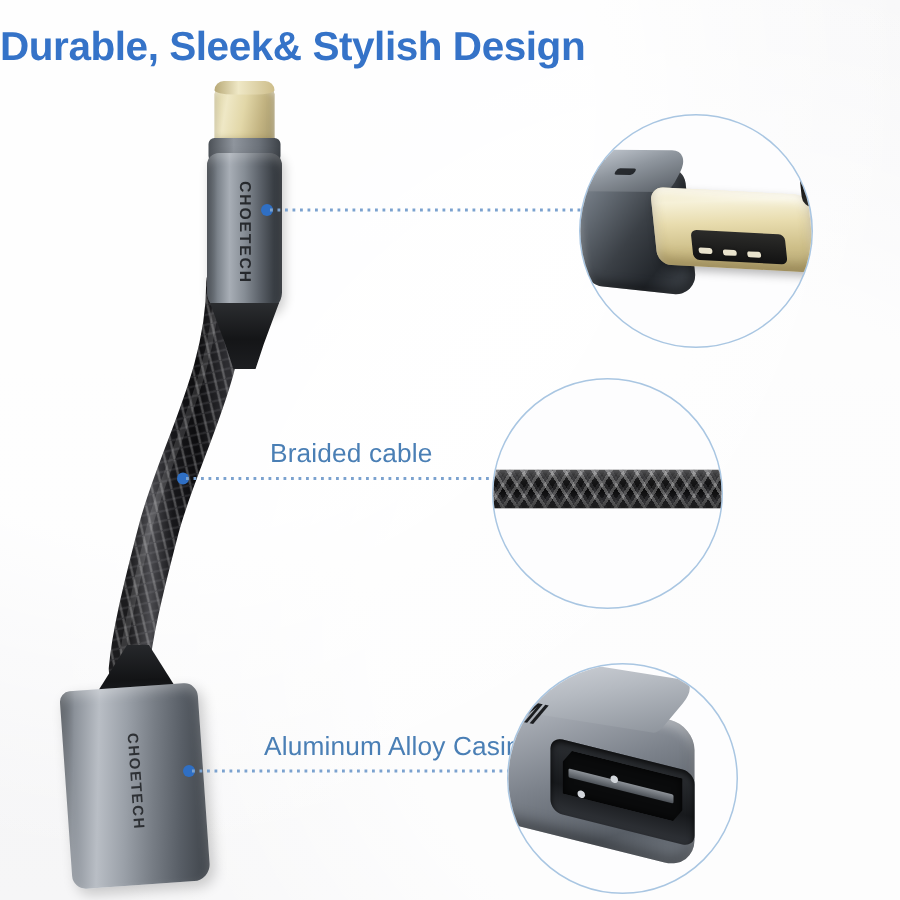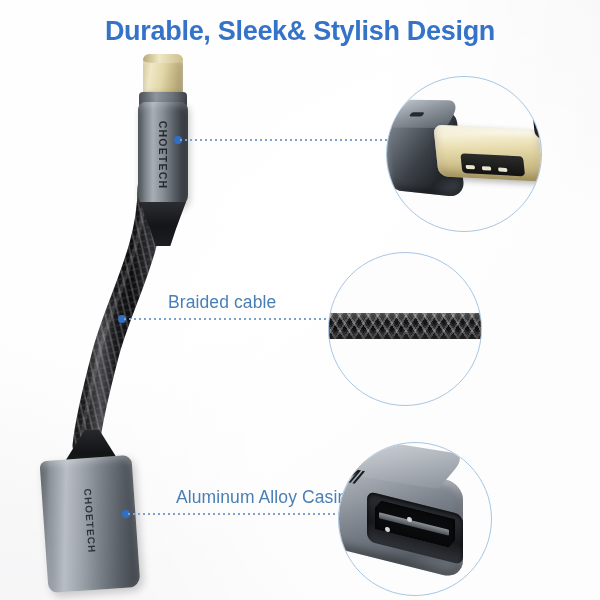--- a/index.html
+++ b/index.html
@@ -36,7 +36,7 @@
     position: absolute;
     left: 0; right: 0;
     top: 16px;
-    text-align: center;
+    text-align: left;
     font-size: 27px;
     font-weight: bold;
     letter-spacing: -0.3px;

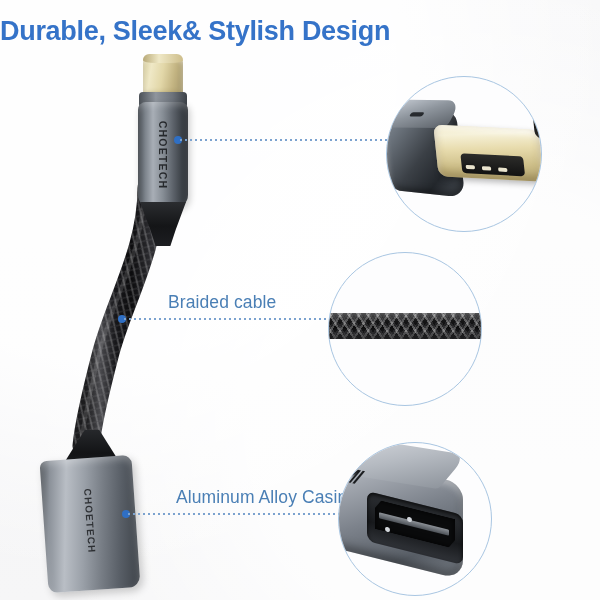--- a/index.html
+++ b/index.html
@@ -53,7 +53,7 @@
     letter-spacing: 0.1px;
   }
   #label-gold     { left: 196px; top: 112px; }
-  #label-braid    { left: 168px; top: 292px; }
+  #label-braid    { left: 180px; top: 292px; }
   #label-alum     { left: 176px; top: 487px; }
 
   

